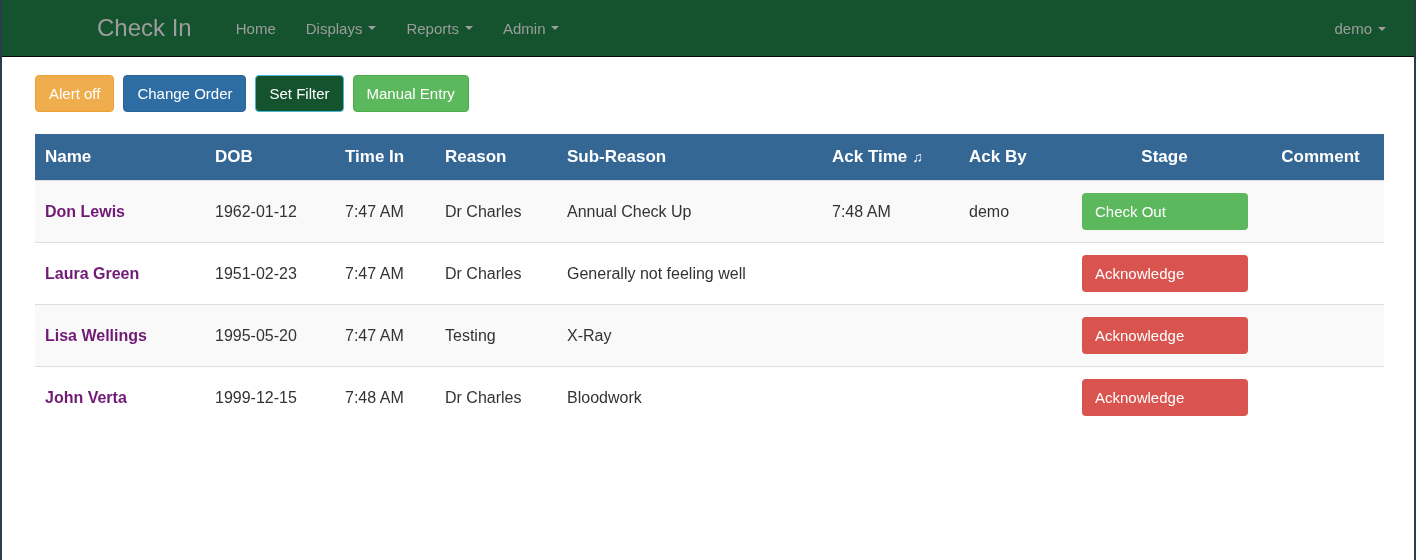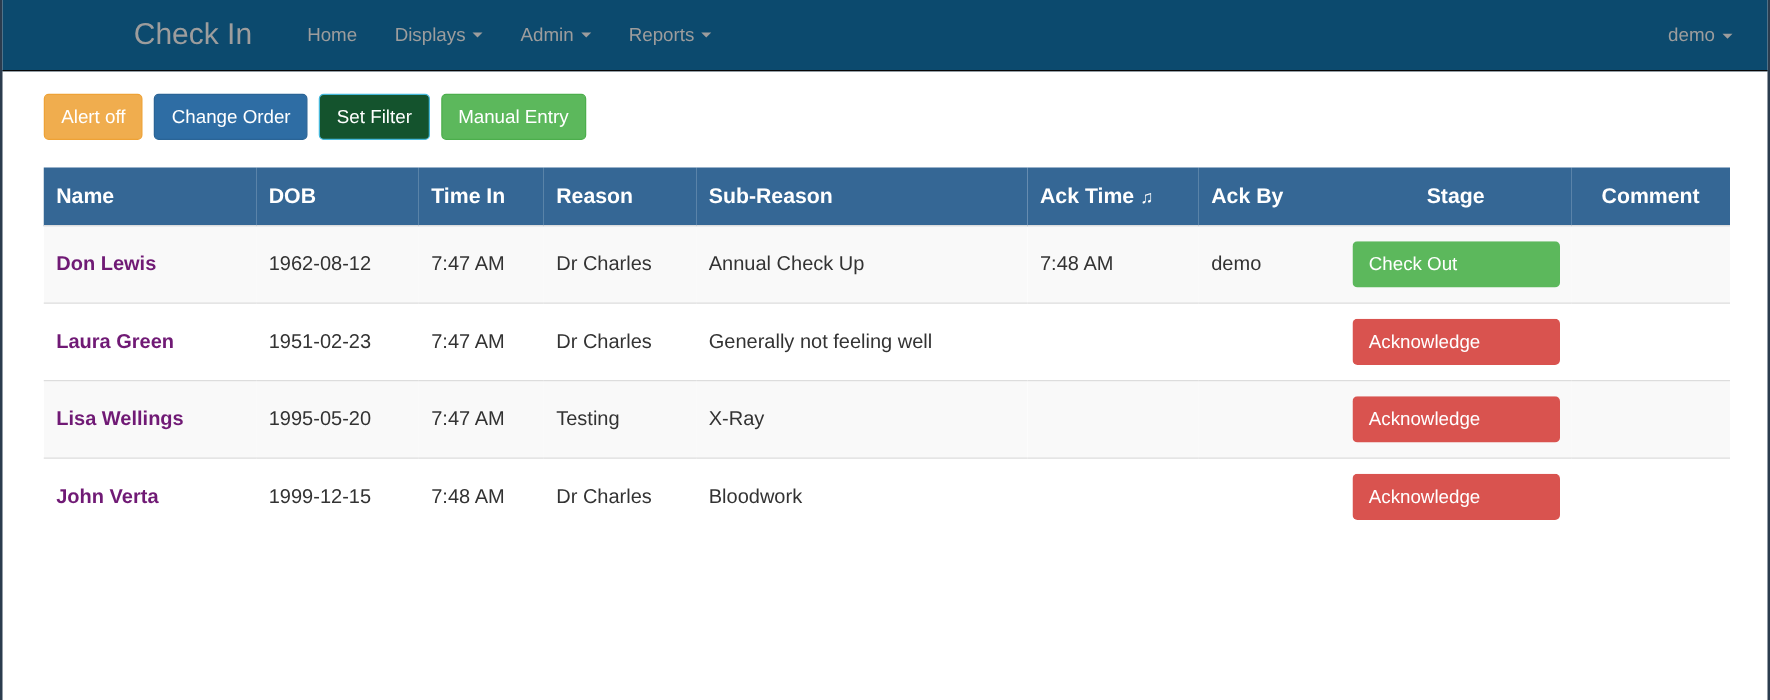--- a/index.html
+++ b/index.html
@@ -25,11 +25,11 @@
   
   .navbar {
     height: 57px;
-    background: #0c4a6e;
+    background: #14532d;
     border-bottom: 1px solid #080808;
     display: flex;
     align-items: center;
-    padding: 0 0 0 15px;
+    padding: 0 0 0 5px;
     position: relative;
   }
   .brand {

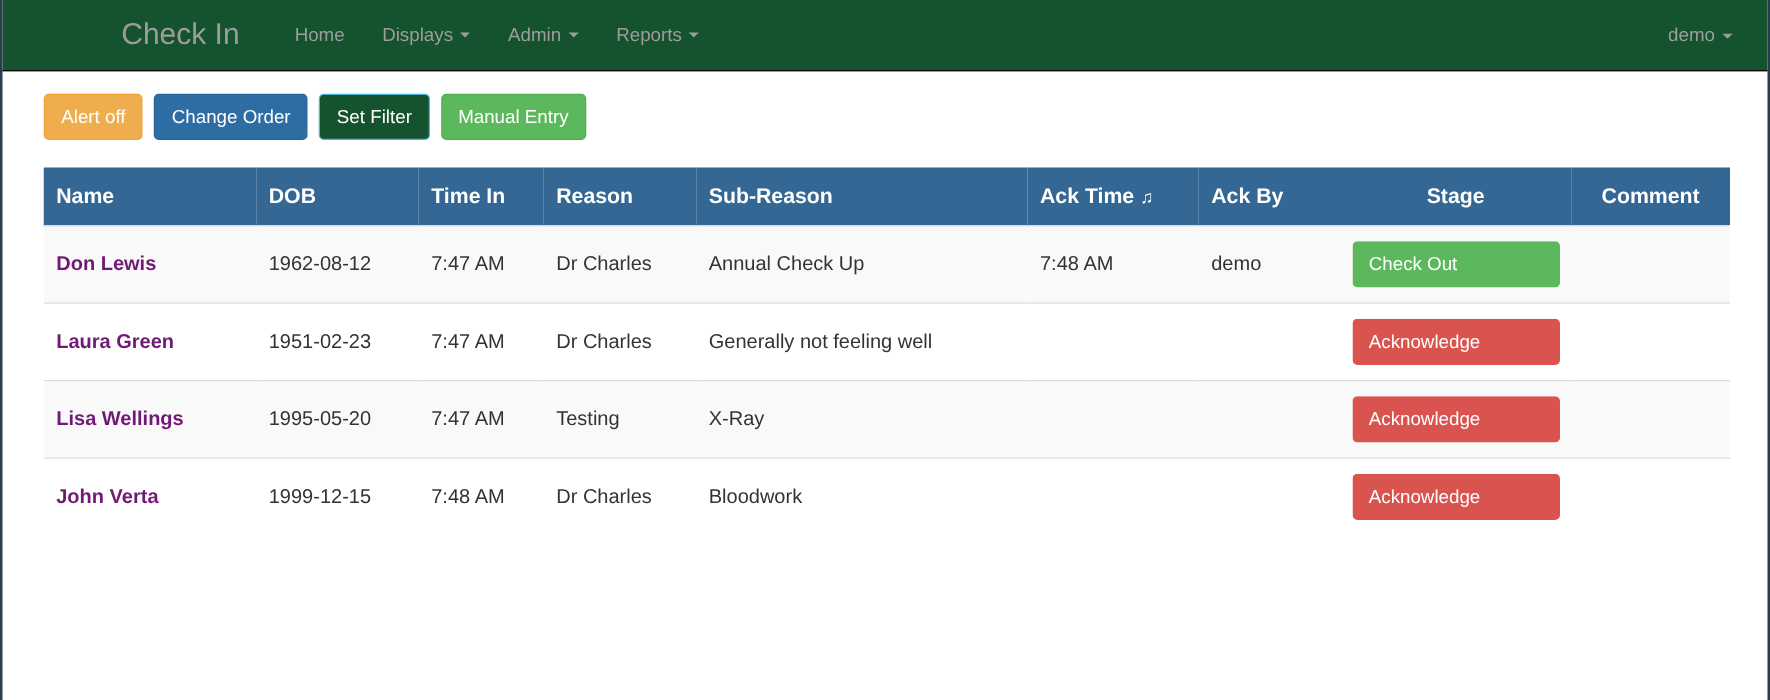--- a/index.html
+++ b/index.html
@@ -191,11 +191,11 @@
           <span class="caret"></span>
         </a>
         <a class="nav-item">
+          <span>Reports</span>
+          <span class="caret"></span>
+        </a>
+        <a class="nav-item">
           <span>Admin</span>
-          <span class="caret"></span>
-        </a>
-        <a class="nav-item">
-          <span>Reports</span>
           <span class="caret"></span>
         </a>
       </div>

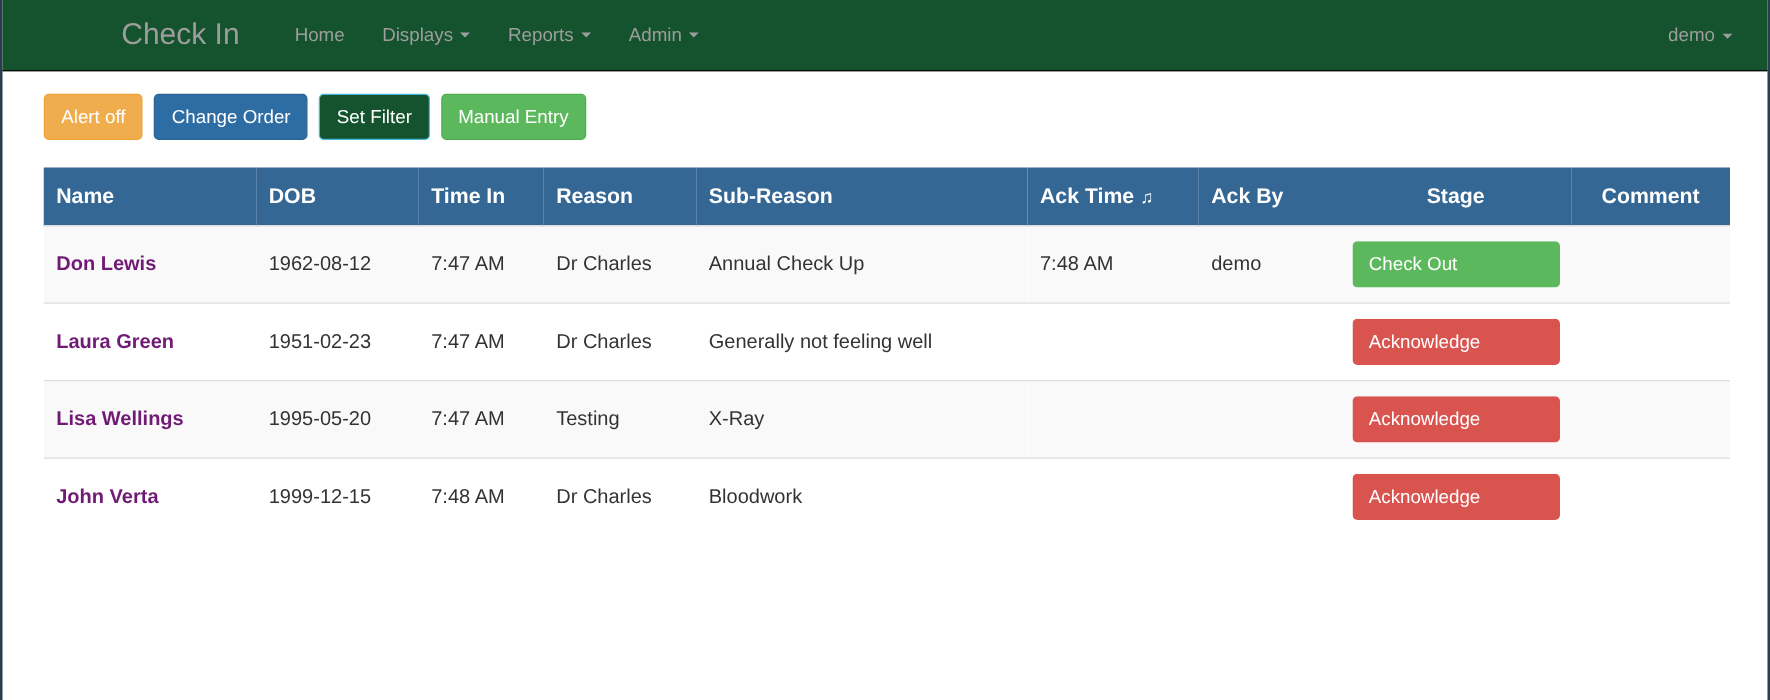--- a/index.html
+++ b/index.html
@@ -234,7 +234,7 @@
       <tbody id="table-body">
           <tr>
             <td class="cell-name"><a>Don Lewis</a></td>
-            <td class="cell-dob">1962-08-12</td>
+            <td class="cell-dob">1962-01-12</td>
             <td class="cell-time-in">7:47 AM</td>
             <td class="cell-reason">Dr Charles</td>
             <td class="cell-sub-reason">Annual Check Up</td>

